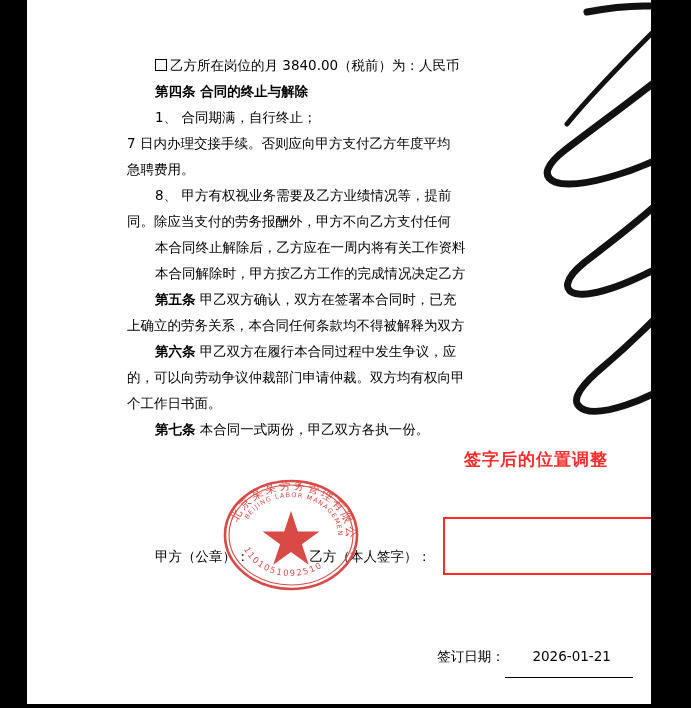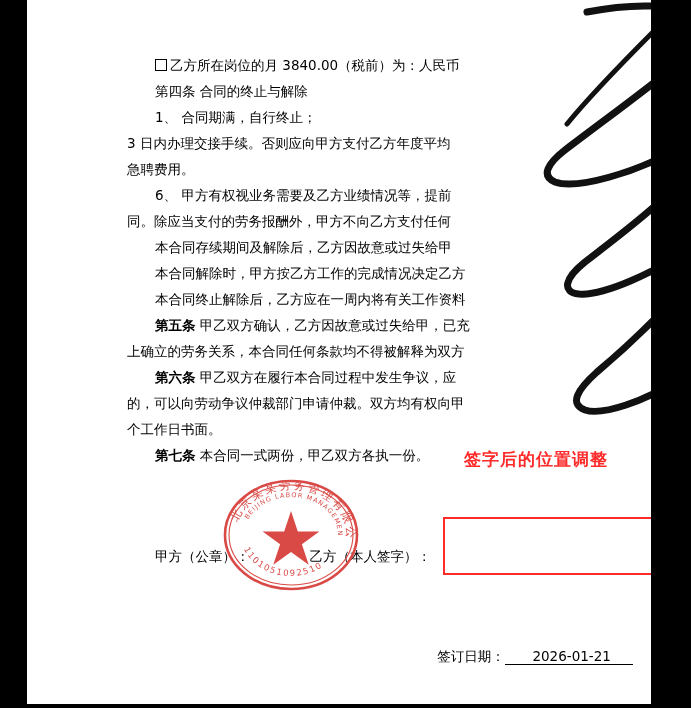--- a/index.html
+++ b/index.html
@@ -51,7 +51,7 @@
     text-indent: 28px;
   }
   .doc-text p.bold {
-    font-weight: normal;
+    font-weight: bold;
     text-indent: 28px;
   }
   .doc-text p.bold-run {

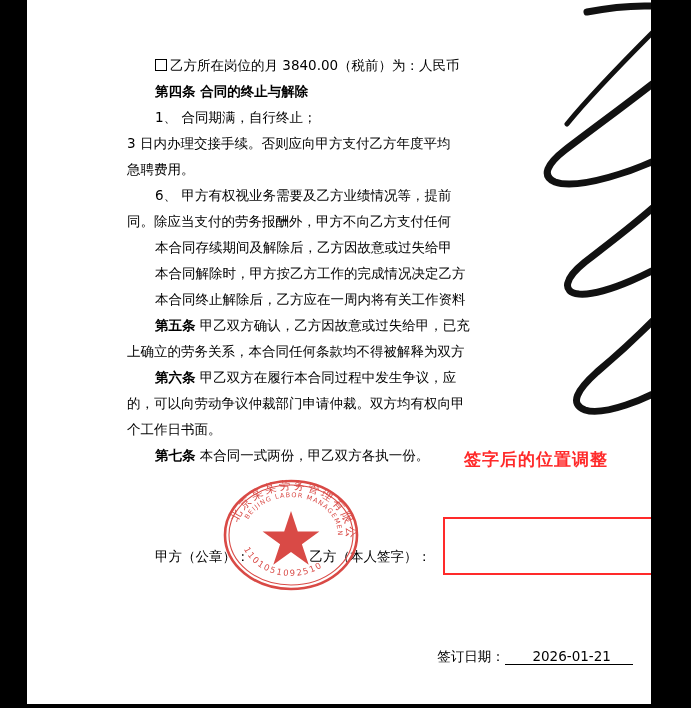--- a/index.html
+++ b/index.html
@@ -160,7 +160,7 @@
     <p class="ind"><span class="cb"></span><span>乙方所在岗位的月 3840.00（税前）为：人民币</span></p>
     <p class="bold">第四条 合同的终止与解除</p>
     <p class="ind">1、 合同期满，自行终止；</p>
-    <p class="flat">3 日内办理交接手续。否则应向甲方支付乙方年度平均</p>
+    <p class="flat">7 日内办理交接手续。否则应向甲方支付乙方年度平均</p>
     <p class="flat">急聘费用。</p>
     <p class="ind">6、 甲方有权视业务需要及乙方业绩情况等，提前</p>
     <p class="flat">同。除应当支付的劳务报酬外，甲方不向乙方支付任何</p>

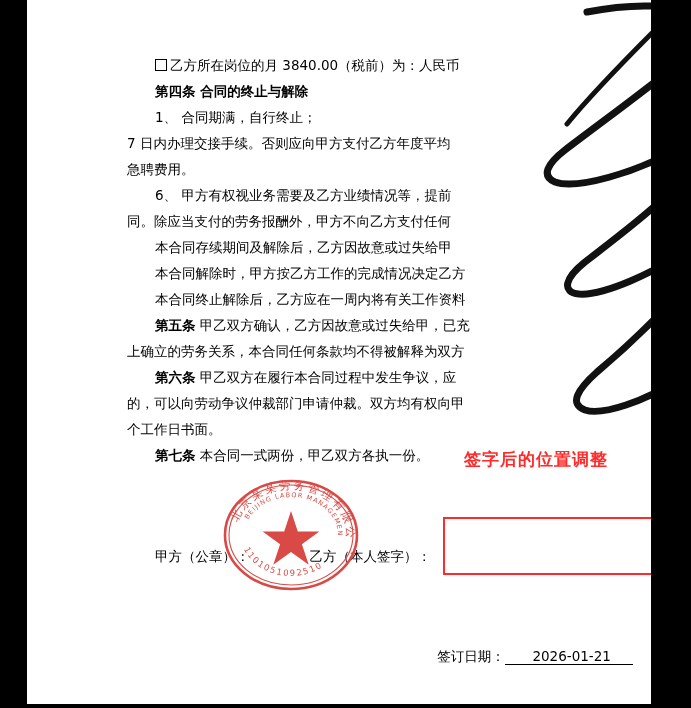--- a/index.html
+++ b/index.html
@@ -162,7 +162,7 @@
     <p class="ind">1、 合同期满，自行终止；</p>
     <p class="flat">7 日内办理交接手续。否则应向甲方支付乙方年度平均</p>
     <p class="flat">急聘费用。</p>
-    <p class="ind">6、 甲方有权视业务需要及乙方业绩情况等，提前</p>
+    <p class="ind">8、 甲方有权视业务需要及乙方业绩情况等，提前</p>
     <p class="flat">同。除应当支付的劳务报酬外，甲方不向乙方支付任何</p>
     <p class="ind">本合同存续期间及解除后，乙方因故意或过失给甲</p>
     <p class="ind">本合同解除时，甲方按乙方工作的完成情况决定乙方</p>

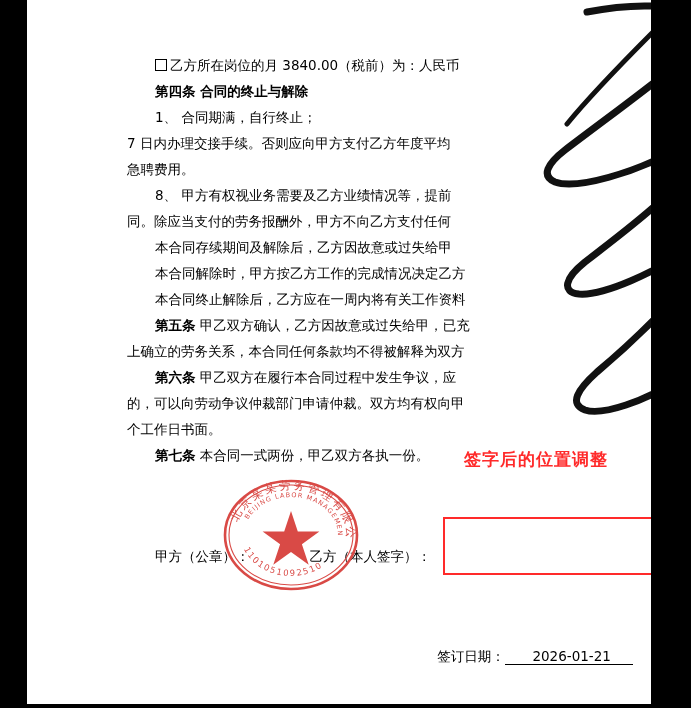--- a/index.html
+++ b/index.html
@@ -164,7 +164,6 @@
     <p class="flat">急聘费用。</p>
     <p class="ind">8、 甲方有权视业务需要及乙方业绩情况等，提前</p>
     <p class="flat">同。除应当支付的劳务报酬外，甲方不向乙方支付任何</p>
-    <p class="ind">本合同存续期间及解除后，乙方因故意或过失给甲</p>
     <p class="ind">本合同解除时，甲方按乙方工作的完成情况决定乙方</p>
     <p class="ind">本合同终止解除后，乙方应在一周内将有关工作资料</p>
     <p class="bold-run"><b>第五条</b><span> 甲乙双方确认，乙方因故意或过失给甲，已充</span></p>

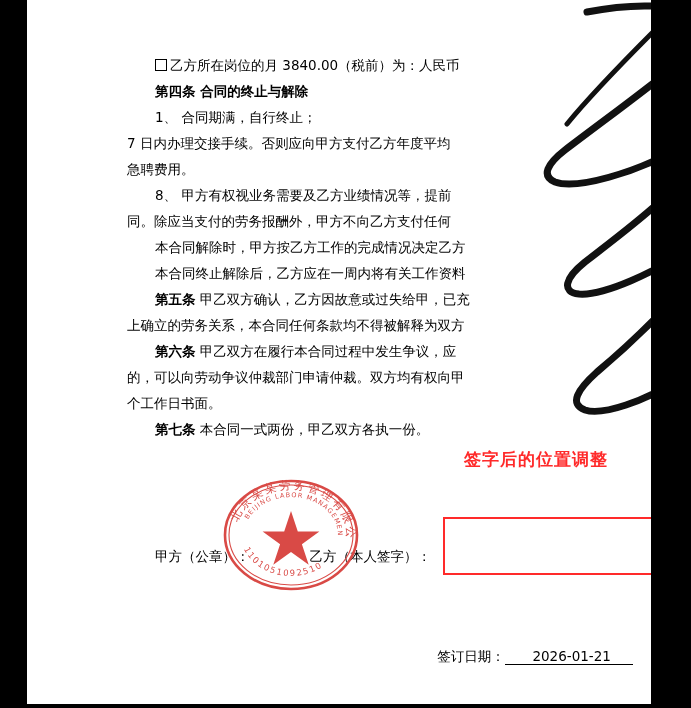--- a/index.html
+++ b/index.html
@@ -164,8 +164,8 @@
     <p class="flat">急聘费用。</p>
     <p class="ind">8、 甲方有权视业务需要及乙方业绩情况等，提前</p>
     <p class="flat">同。除应当支付的劳务报酬外，甲方不向乙方支付任何</p>
+    <p class="ind">本合同终止解除后，乙方应在一周内将有关工作资料</p>
     <p class="ind">本合同解除时，甲方按乙方工作的完成情况决定乙方</p>
-    <p class="ind">本合同终止解除后，乙方应在一周内将有关工作资料</p>
     <p class="bold-run"><b>第五条</b><span> 甲乙双方确认，乙方因故意或过失给甲，已充</span></p>
     <p class="flat">上确立的劳务关系，本合同任何条款均不得被解释为双方</p>
     <p class="bold-run"><b>第六条</b><span> 甲乙双方在履行本合同过程中发生争议，应</span></p>

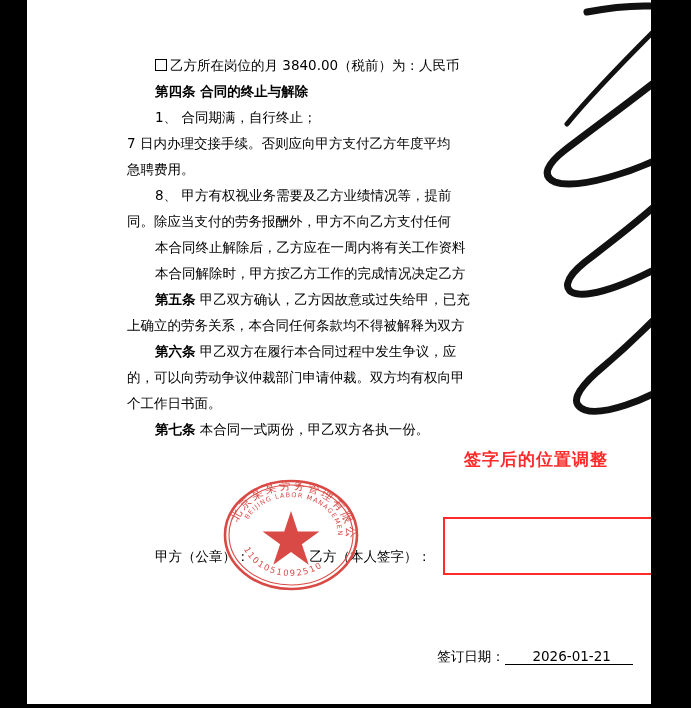--- a/index.html
+++ b/index.html
@@ -166,7 +166,7 @@
     <p class="flat">同。除应当支付的劳务报酬外，甲方不向乙方支付任何</p>
     <p class="ind">本合同终止解除后，乙方应在一周内将有关工作资料</p>
     <p class="ind">本合同解除时，甲方按乙方工作的完成情况决定乙方</p>
-    <p class="bold-run"><b>第五条</b><span> 甲乙双方确认，乙方因故意或过失给甲，已充</span></p>
+    <p class="bold-run"><b>第五条</b><span> 甲乙双方确认，双方在签署本合同时，已充</span></p>
     <p class="flat">上确立的劳务关系，本合同任何条款均不得被解释为双方</p>
     <p class="bold-run"><b>第六条</b><span> 甲乙双方在履行本合同过程中发生争议，应</span></p>
     <p class="flat">的，可以向劳动争议仲裁部门申请仲裁。双方均有权向甲</p>

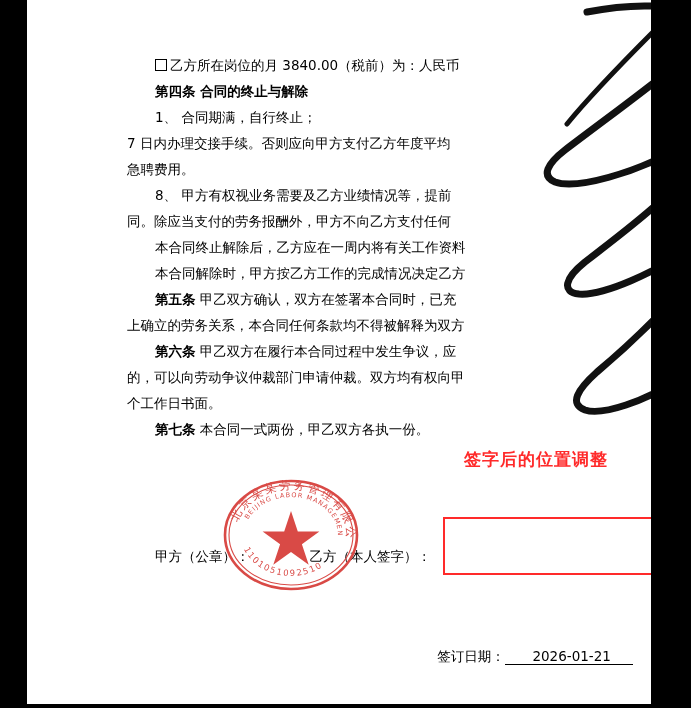--- a/index.html
+++ b/index.html
@@ -98,7 +98,7 @@
   .date-value {
     display: inline-block;
     border-bottom: 1px solid #000;
-    padding: 0 6px 0 12px;
+    padding: 0 6px 13px 12px;
     min-width: 110px;
     text-align: center;
   }

